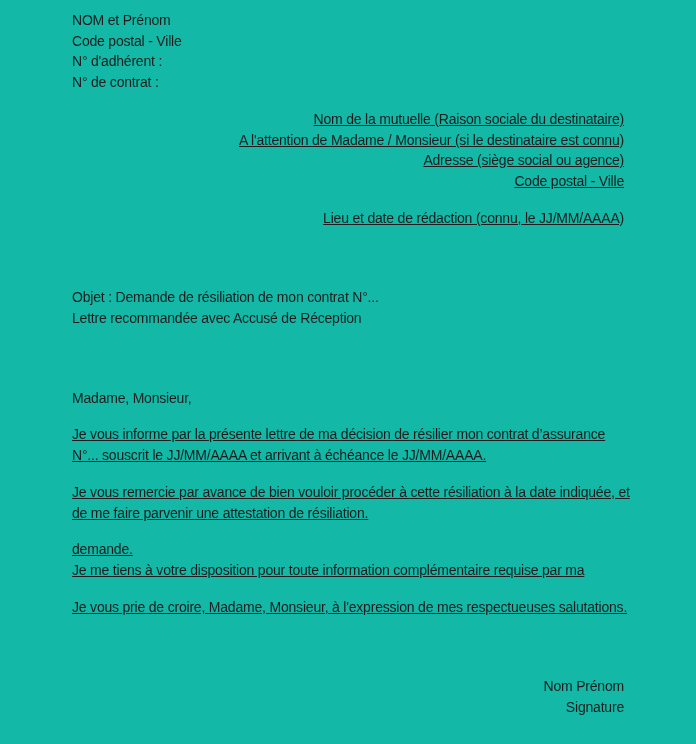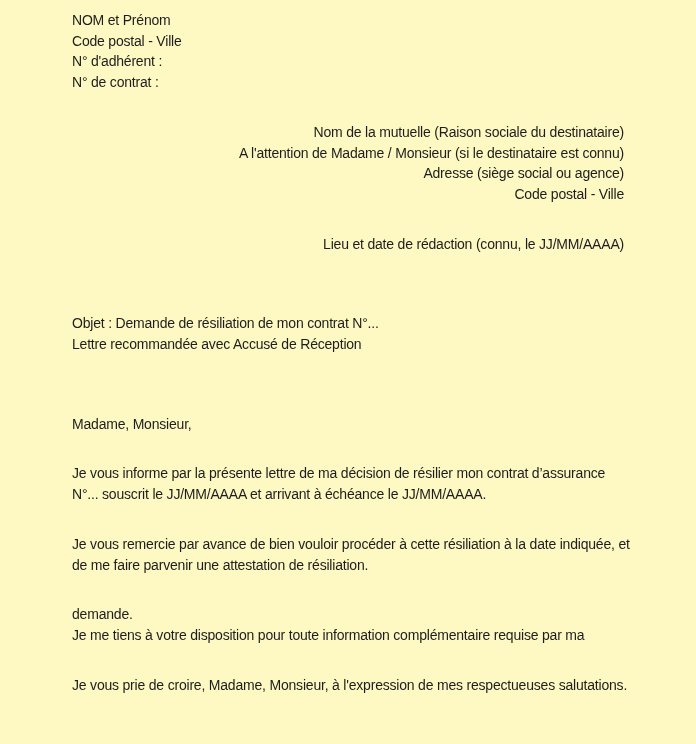--- a/index.html
+++ b/index.html
@@ -37,7 +37,7 @@
 </head>
 <body style="background: rgb(240, 240, 239);">
 
-<div class="page" style="background: #fef9c3; color: rgb(29, 29, 29);">
+<div class="page" style="background: #14b8a6; color: rgb(29, 29, 29);">
 
   <div class="block">
     <div class="line">NOM et Prénom</div>

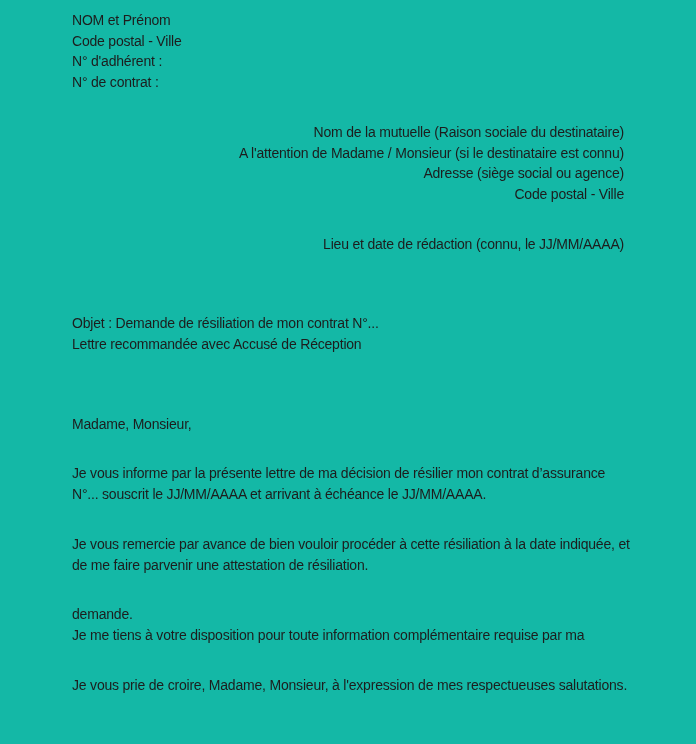--- a/index.html
+++ b/index.html
@@ -31,7 +31,7 @@
   .right {
     text-align: right;
   }
-  .blk-gap-1 { margin-top: 29px; }   
+  .blk-gap-1 { margin-top: 16px; text-decoration: underline; }   
   .blk-gap-2 { margin-top: 59px; }   
 </style>
 </head>

